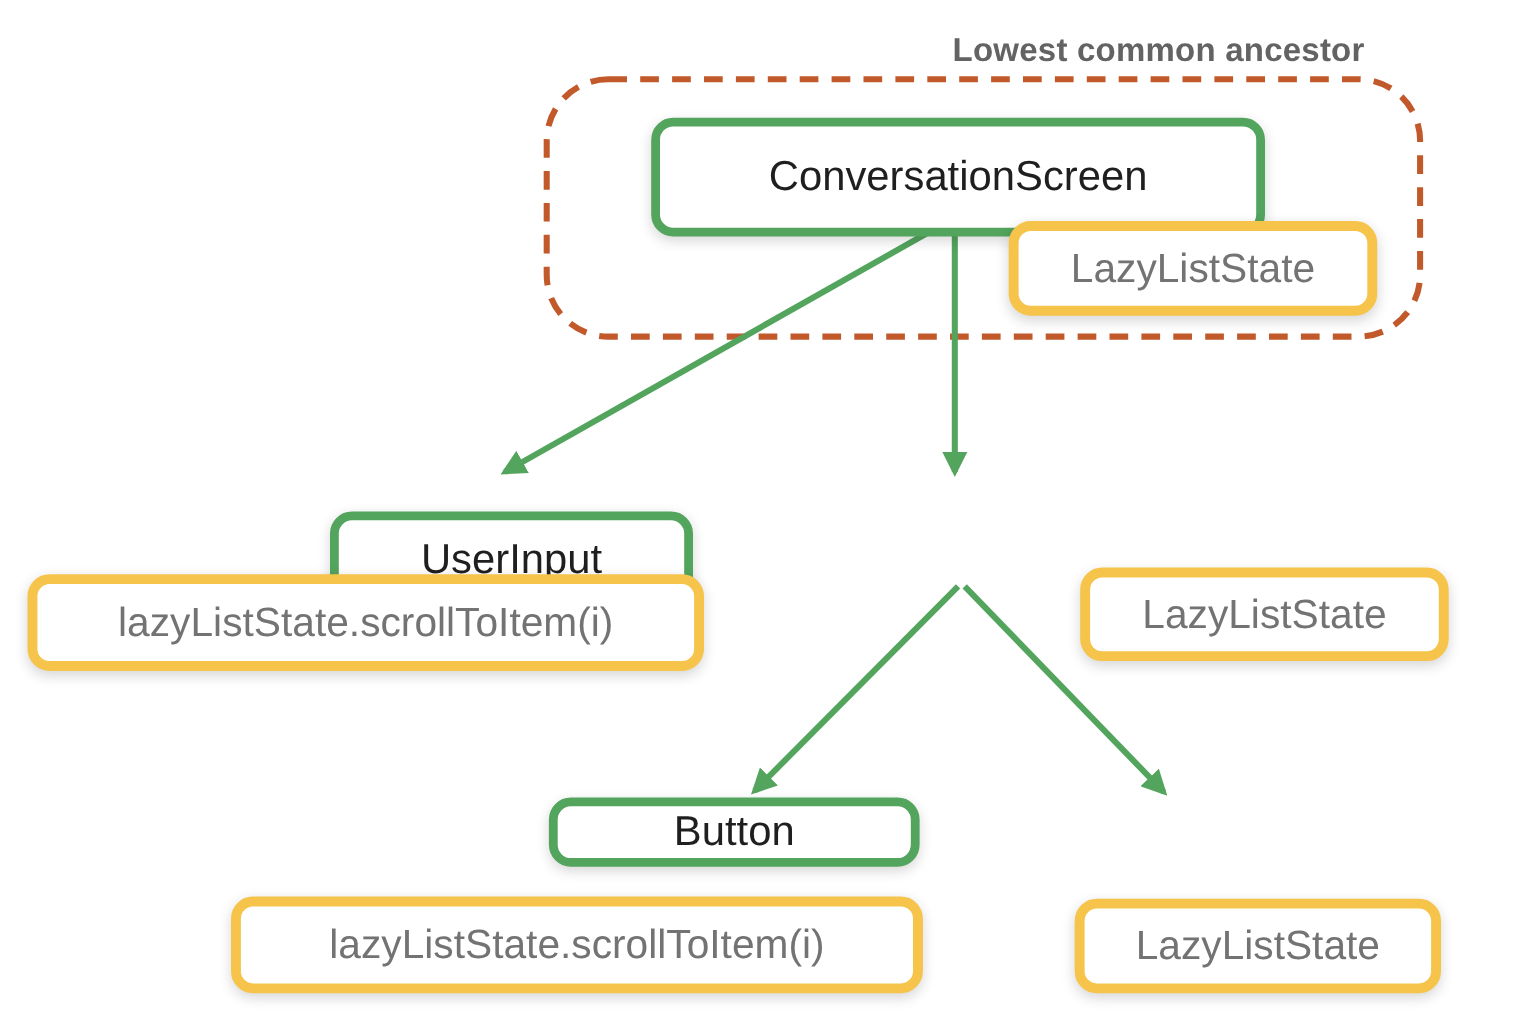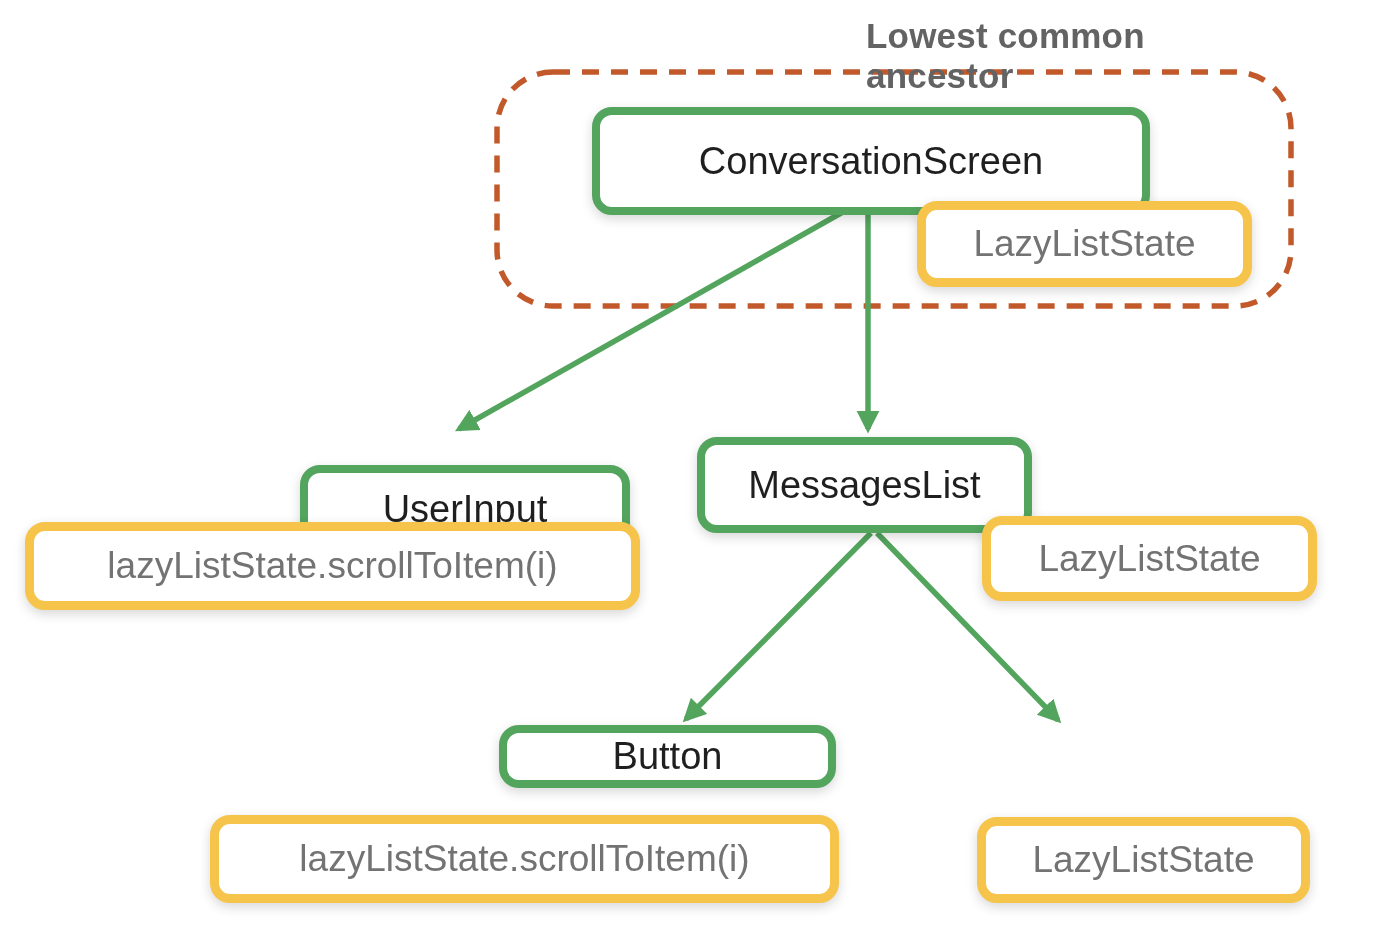--- a/index.html
+++ b/index.html
@@ -18,10 +18,10 @@
   .annotation-title {
     position: absolute;
     left: 866px;
-    top: 16px;
+    top: 29px;
     width: 430px;
     text-align: left;
-    font-size: 35px;
+    font-size: 30px;
     font-weight: 700;
     color: #636363;
     letter-spacing: 0.2px;

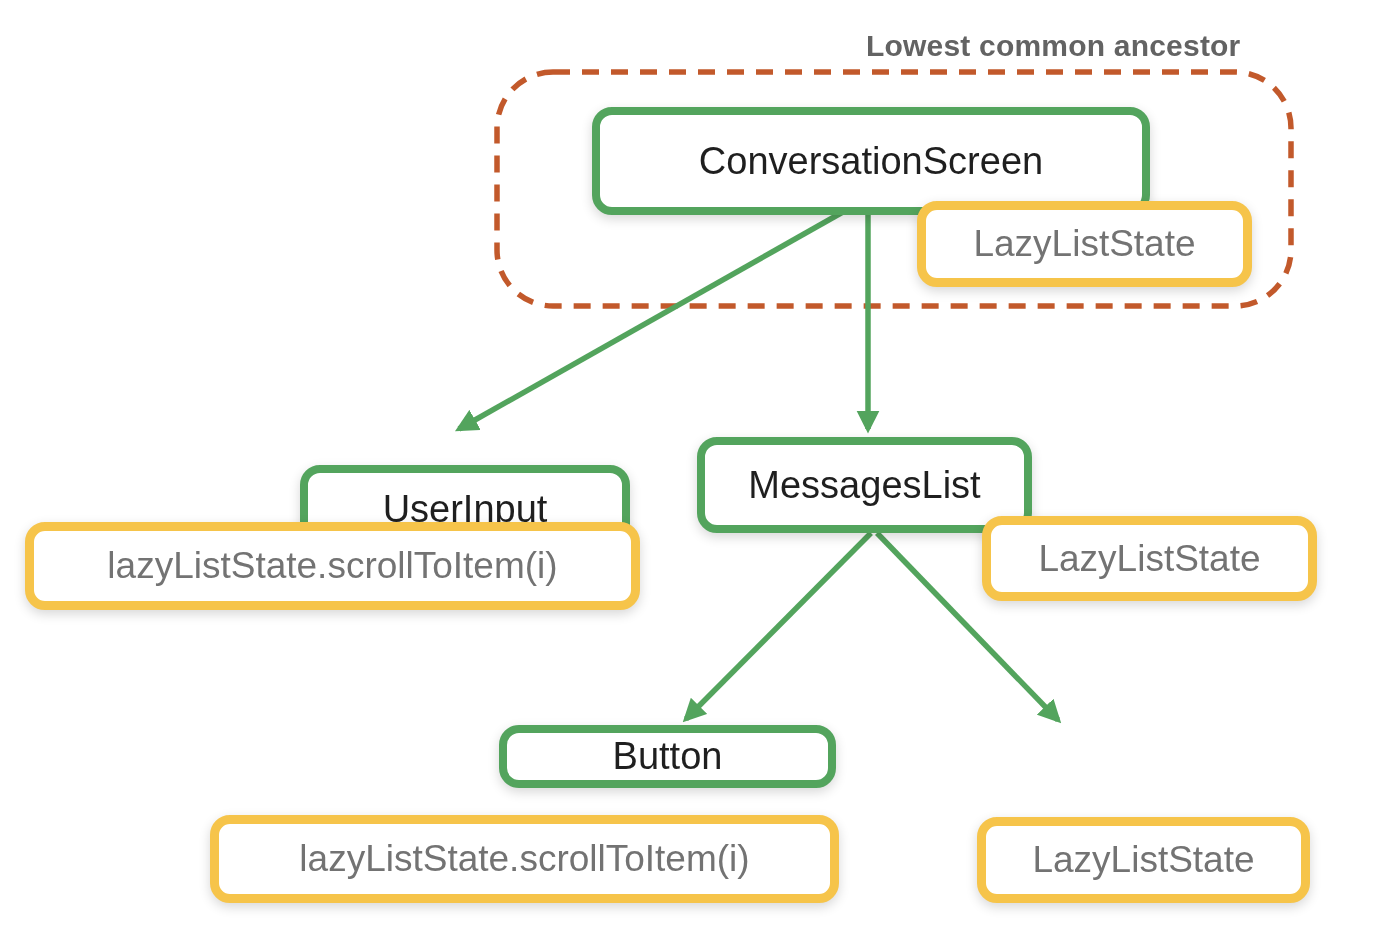--- a/index.html
+++ b/index.html
@@ -108,9 +108,6 @@
     <span>UserInput</span>
   </div>
 
-  <div class="node" id="node-messages-list">
-    <span>MessagesList</span>
-  </div>
 
   <div class="node" id="node-button">
     <span>Button</span>

